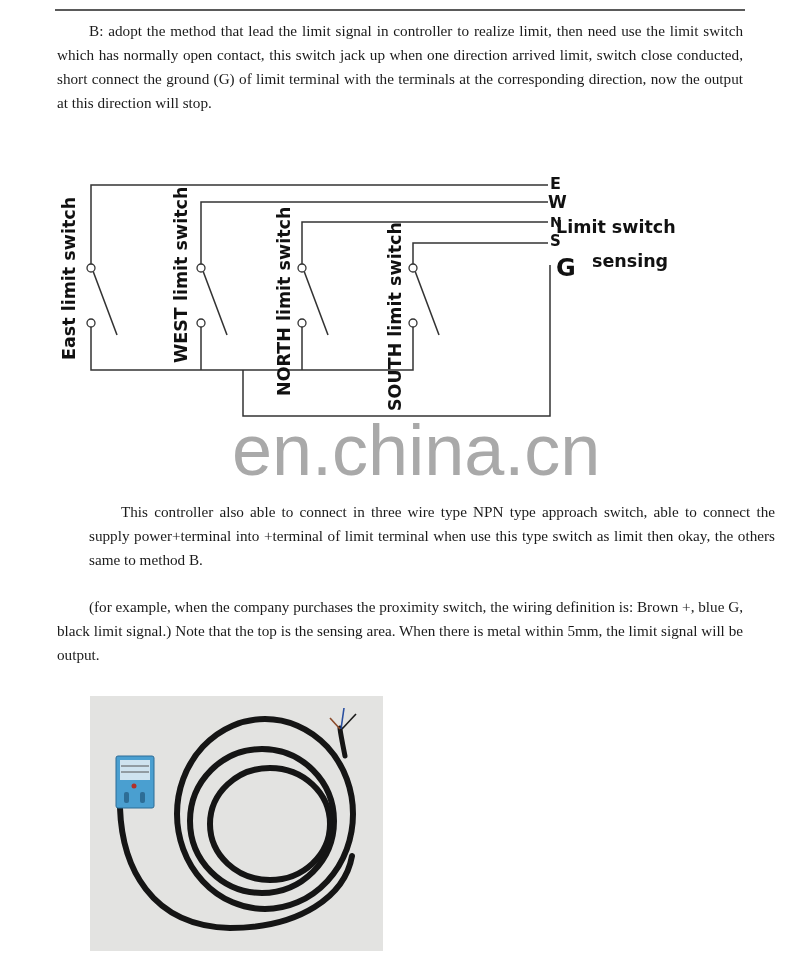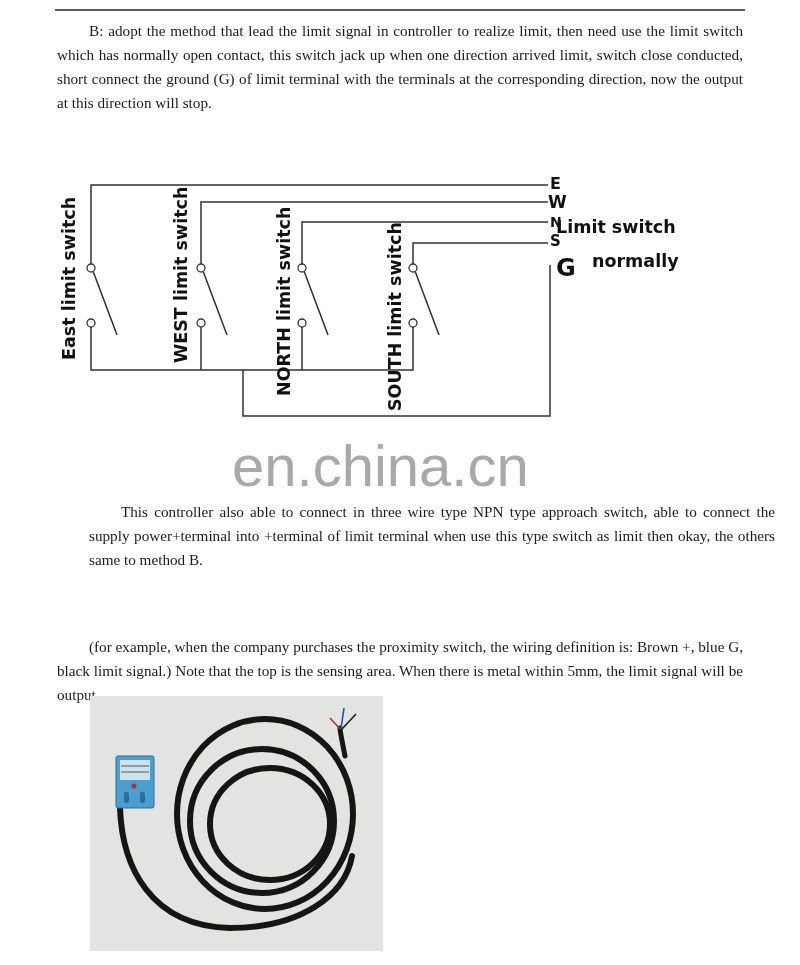--- a/index.html
+++ b/index.html
@@ -73,7 +73,7 @@
   <span class="tlabel" style="left:556px; top:256px; font-size:24px;">G</span>
 
   <span class="legend" style="left:556px; top:219px;">Limit switch</span>
-  <span class="legend" style="left:592px; top:253px;">normally</span>
+  <span class="legend" style="left:592px; top:253px;">sensing</span>
 </div>
 
 <div class="watermark">en.china.cn</div>

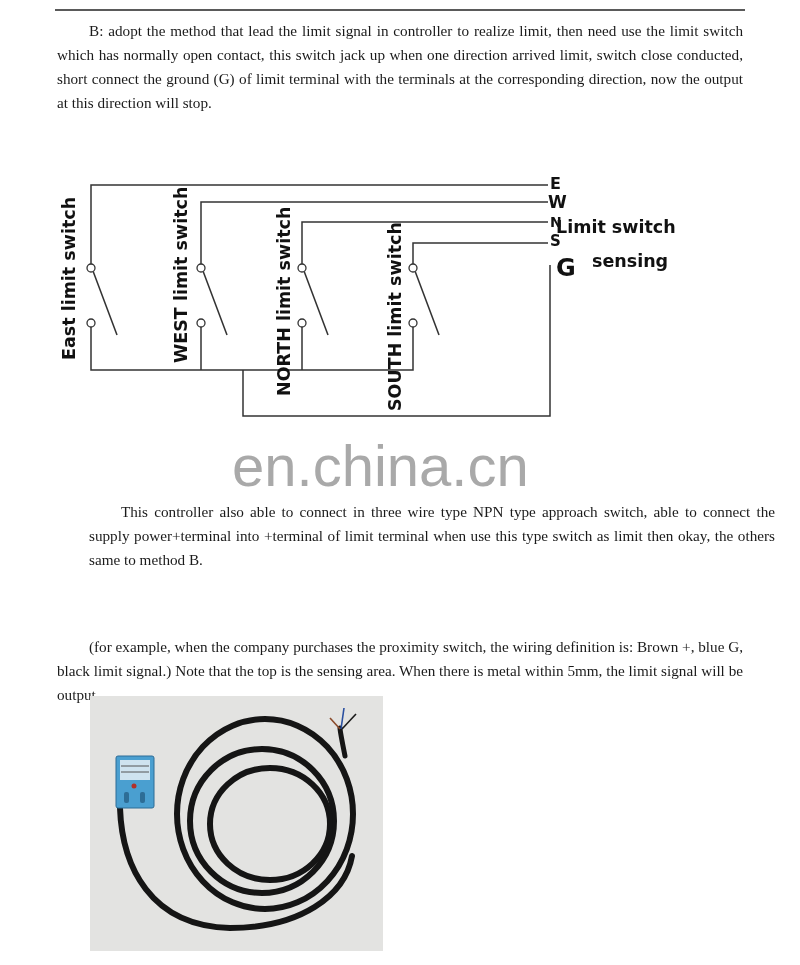--- a/index.html
+++ b/index.html
@@ -15,7 +15,7 @@
   .vlabel { position: absolute; font-family: "DejaVu Sans", sans-serif; font-weight: bold; font-size: 17.5px; color: #111; white-space: nowrap; transform-origin: 0 0; transform: rotate(-90deg); }
   .tlabel { position: absolute; font-family: "DejaVu Sans", sans-serif; font-weight: bold; color: #111; line-height: 1; }
   .legend { position: absolute; font-family: "DejaVu Sans", sans-serif; font-weight: bold; font-size: 17.5px; color: #111; line-height: 1; white-space: nowrap; }
-  .watermark { position: absolute; left: 232px; top: 437px; font-family: "Liberation Sans", sans-serif; font-size: 58px; color: #a9a9a9; letter-spacing: 0px; line-height: 1; text-align: right; }
+  .watermark { position: absolute; left: 232px; top: 414px; font-family: "Liberation Sans", sans-serif; font-size: 72px; color: #a9a9a9; letter-spacing: 0px; line-height: 1; text-align: right; }
   .photo { position: absolute; left: 90px; top: 696px; width: 293px; height: 255px; background: #e4e4e2; overflow: hidden; }
   .photo svg { position: absolute; left: 0; top: 0; }
 </style>

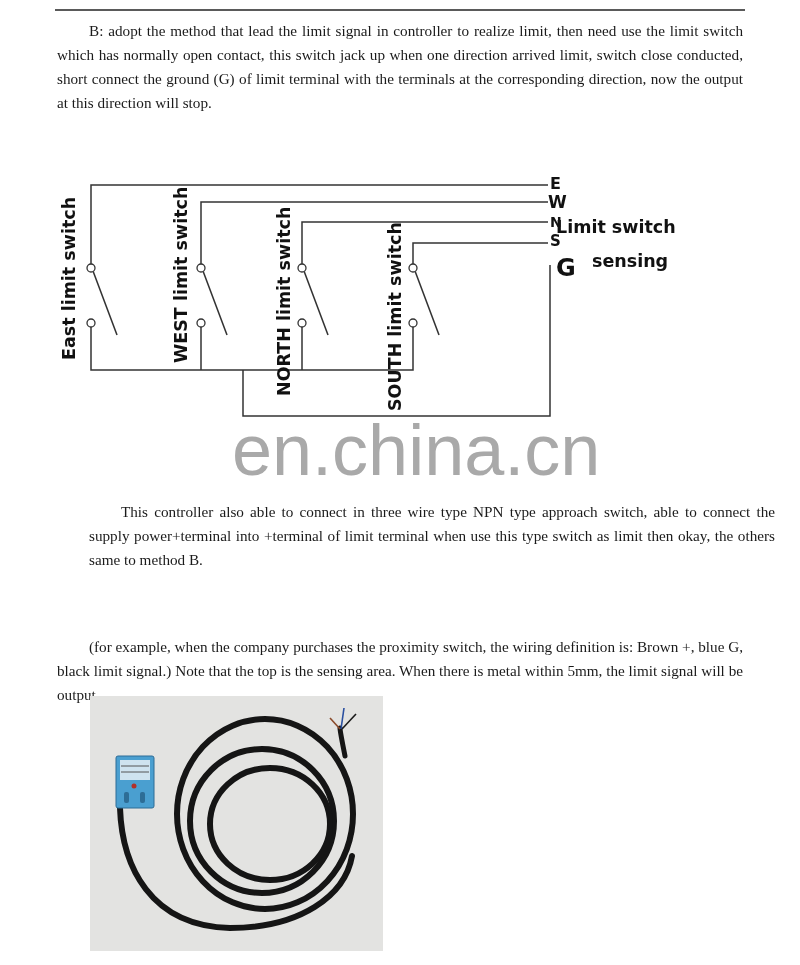--- a/index.html
+++ b/index.html
@@ -9,7 +9,7 @@
   .para .indent { display: inline-block; width: 32px; }
   #p1 { top: 19px; }
   #p2 { top: 500px; margin-left: 32px; }
-  #p3 { top: 595px; margin-top: 40px; }
+  #p3 { top: 595px; }
   .diagram { position: absolute; left: 0; top: 0; width: 800px; height: 500px; }
   .diagram svg { position: absolute; left: 0; top: 0; }
   .vlabel { position: absolute; font-family: "DejaVu Sans", sans-serif; font-weight: bold; font-size: 17.5px; color: #111; white-space: nowrap; transform-origin: 0 0; transform: rotate(-90deg); }

